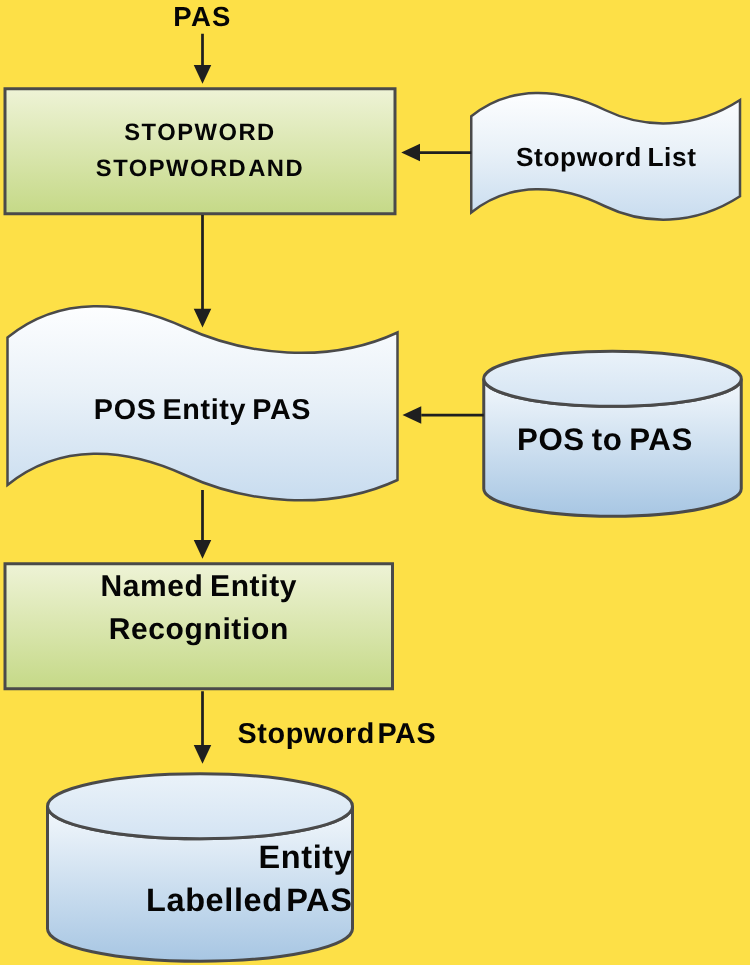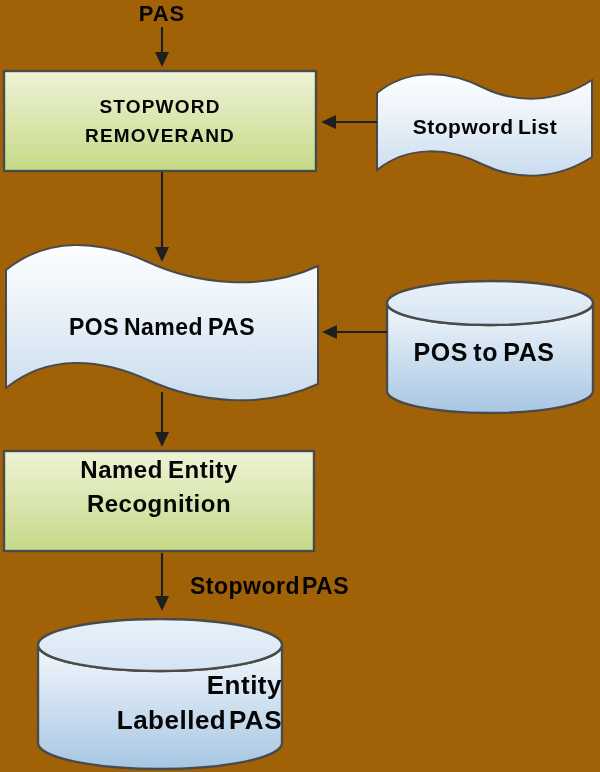--- a/index.html
+++ b/index.html
@@ -10,7 +10,7 @@
   #canvas {
     position: relative;
     width: 600px; height: 772px;
-    background: #a16207;
+    background: #fde047;
     overflow: hidden;
   }
   #diagram-svg {

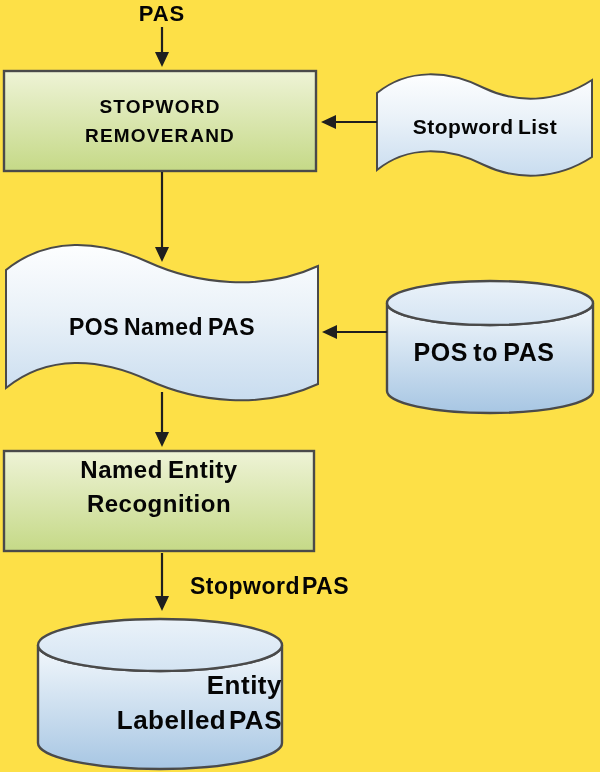--- a/index.html
+++ b/index.html
@@ -154,7 +154,7 @@
 
   <div id="text-stopword-box" class="label">
     <span>STOPWORD</span>
-    <span class="tight">REMOVER AND</span>
+    <span class="tight">STOPWORD AND</span>
   </div>
 
   <div id="text-stopword-list" class="label">Stopword List</div>

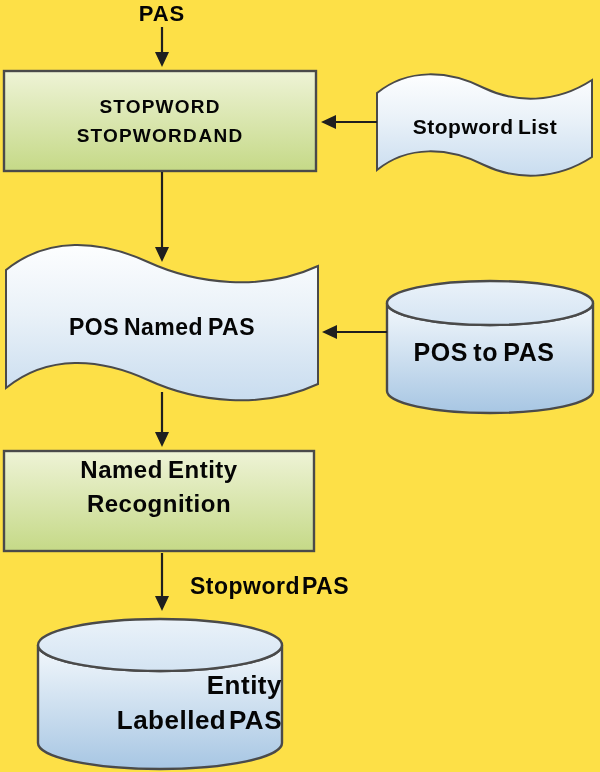--- a/index.html
+++ b/index.html
@@ -159,7 +159,7 @@
 
   <div id="text-stopword-list" class="label">Stopword List</div>
 
-  <div id="text-pos-tagged" class="label">POS Named PAS</div>
+  <div id="text-pos-tagged" class="label">POS Entity PAS</div>
 
   <div id="text-pos-to-pas" class="label">POS to PAS</div>
 

